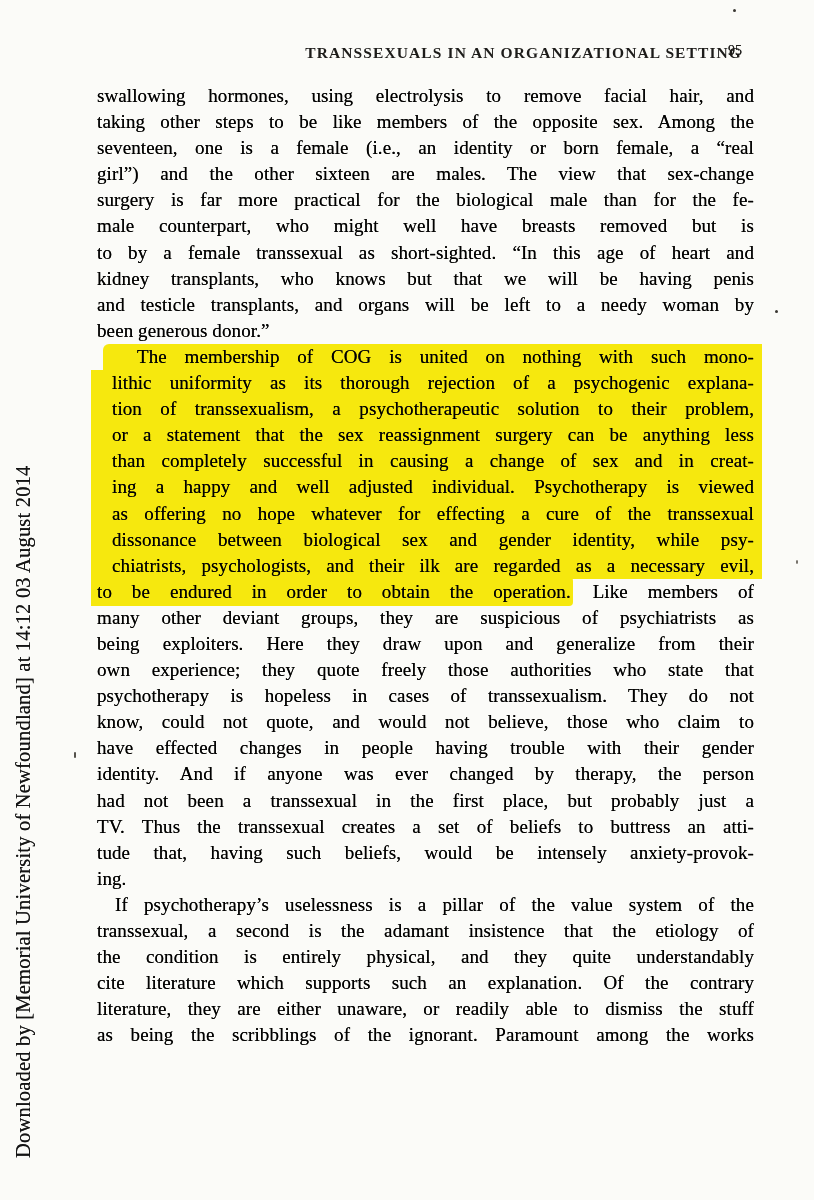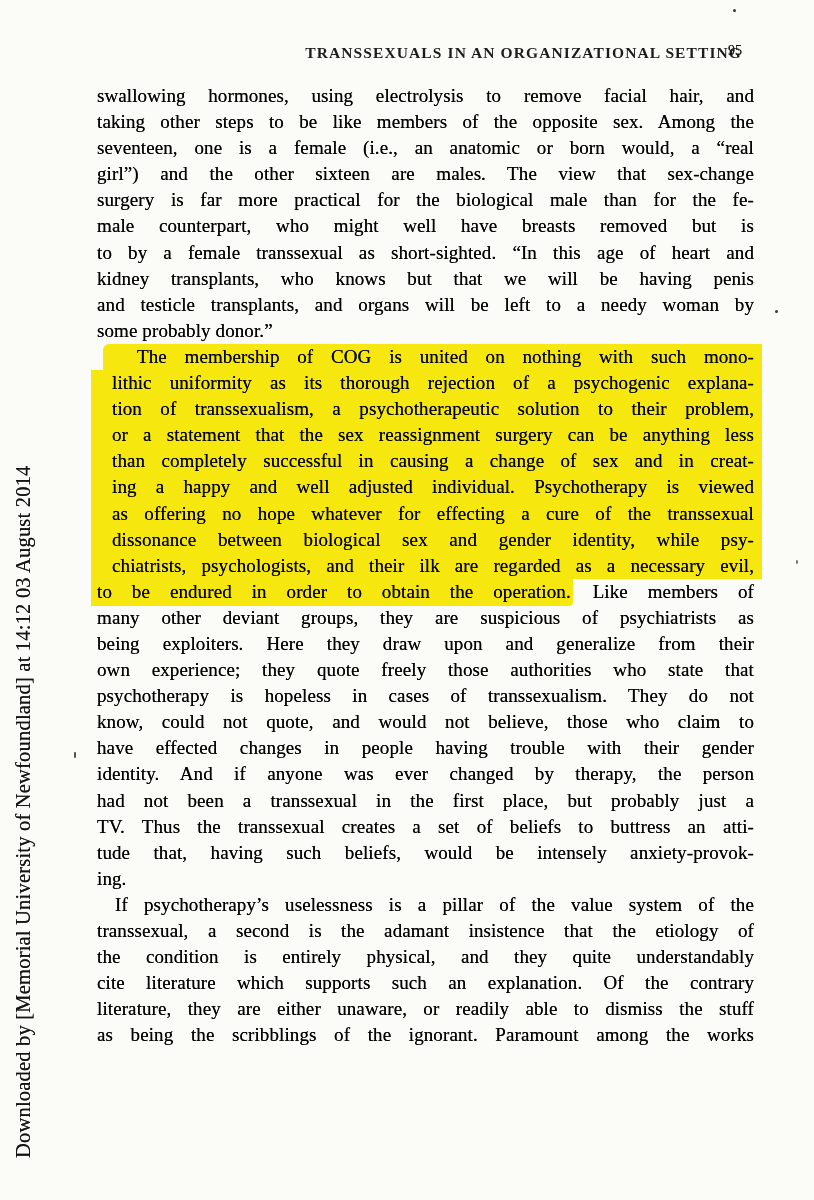--- a/index.html
+++ b/index.html
@@ -107,7 +107,7 @@
   <div class="text-col">
       <div class="line">swallowing hormones, using electrolysis to remove facial hair, and</div>
       <div class="line">taking other steps to be like members of the opposite sex. Among the</div>
-      <div class="line">seventeen, one is a female (i.e., an anatomic or born would, a “real</div>
+      <div class="line">seventeen, one is a female (i.e., an identity or born female, a “real</div>
       <div class="line">girl”) and the other sixteen are males. The view that sex-change</div>
       <div class="line">surgery is far more practical for the biological male than for the fe-</div>
       <div class="line">male counterpart, who might well have breasts removed but is</div>

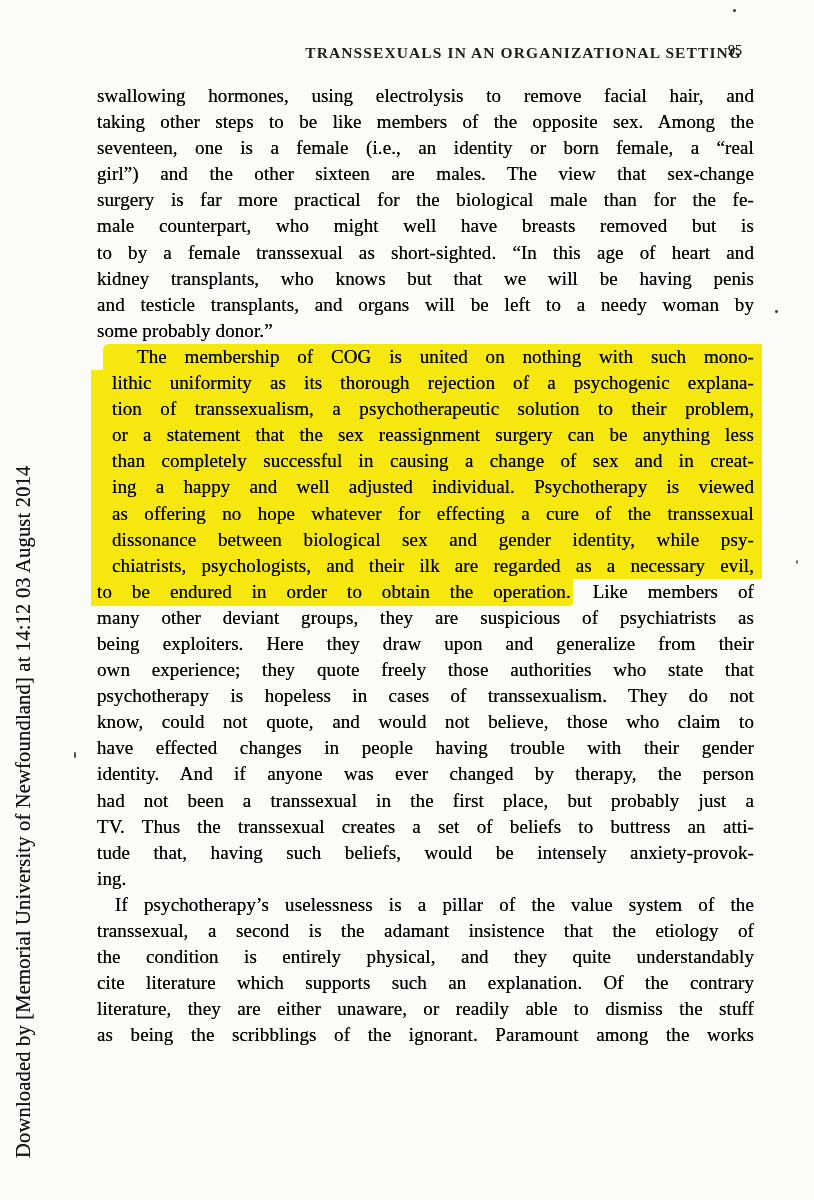--- a/index.html
+++ b/index.html
@@ -114,7 +114,7 @@
       <div class="line">to by a female transsexual as short-sighted. “In this age of heart and</div>
       <div class="line">kidney transplants, who knows but that we will be having penis</div>
       <div class="line">and testicle transplants, and organs will be left to a needy woman by</div>
-      <div class="line end">some probably donor.”</div>
+      <div class="line end">been generous donor.”</div>
       <div class="line hl first-hl indent">The membership of COG is united on nothing with such mono-</div>
       <div class="line hl">lithic uniformity as its thorough rejection of a psychogenic explana-</div>
       <div class="line hl">tion of transsexualism, a psychotherapeutic solution to their problem,</div>

